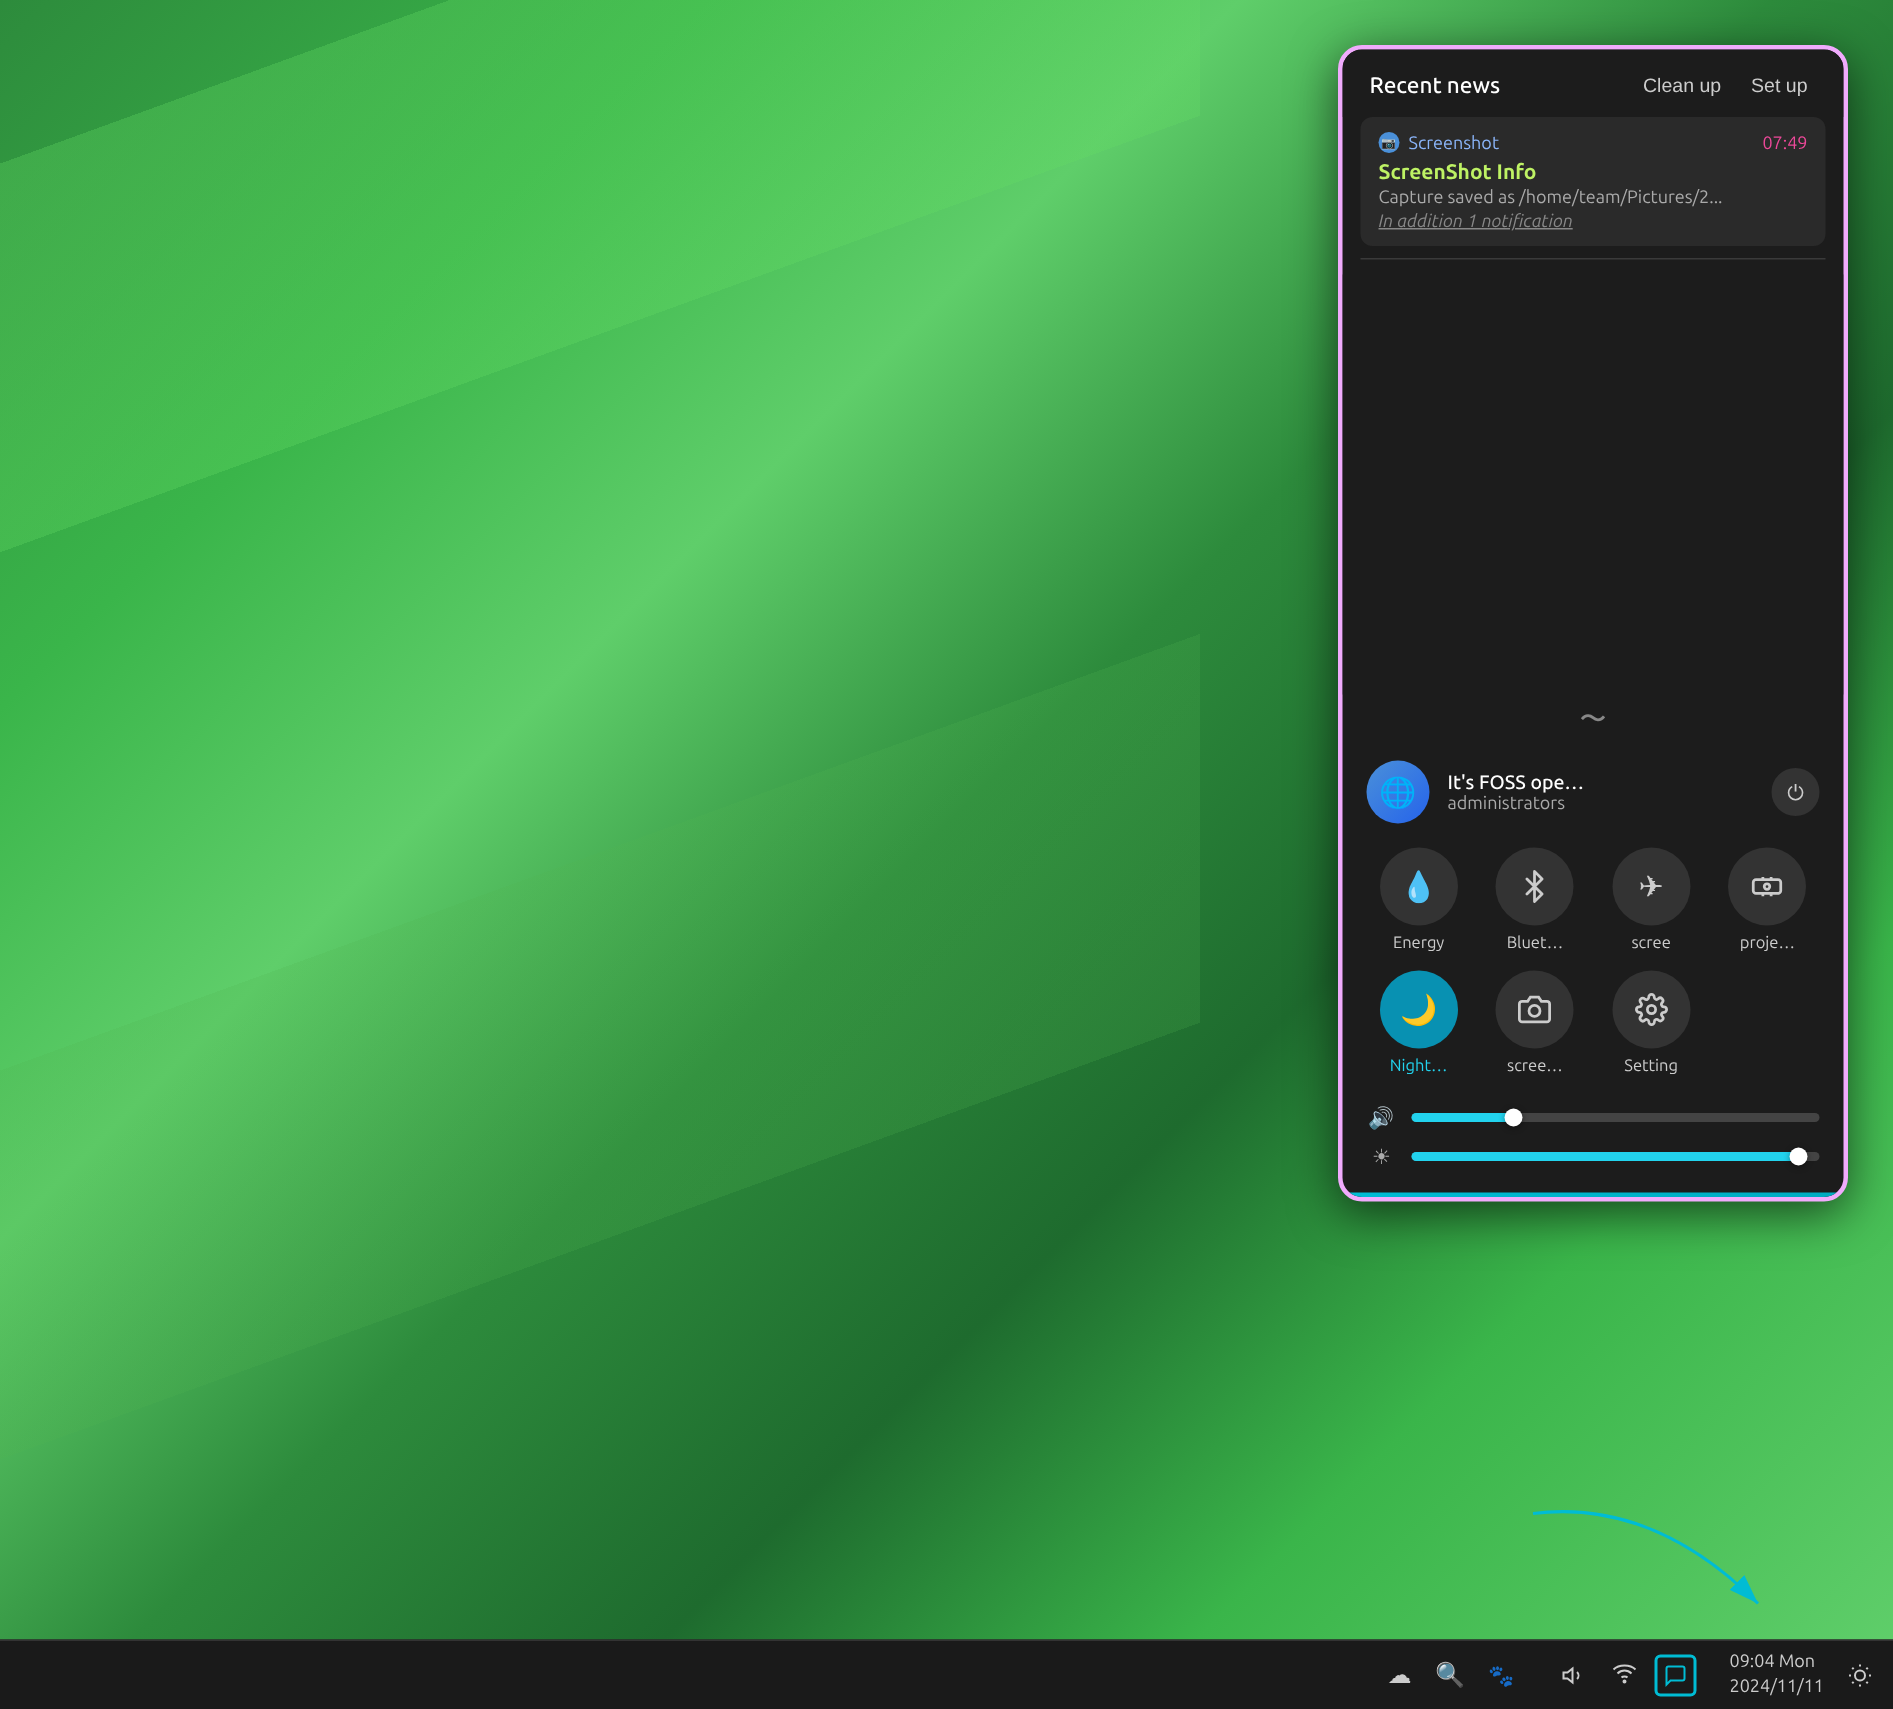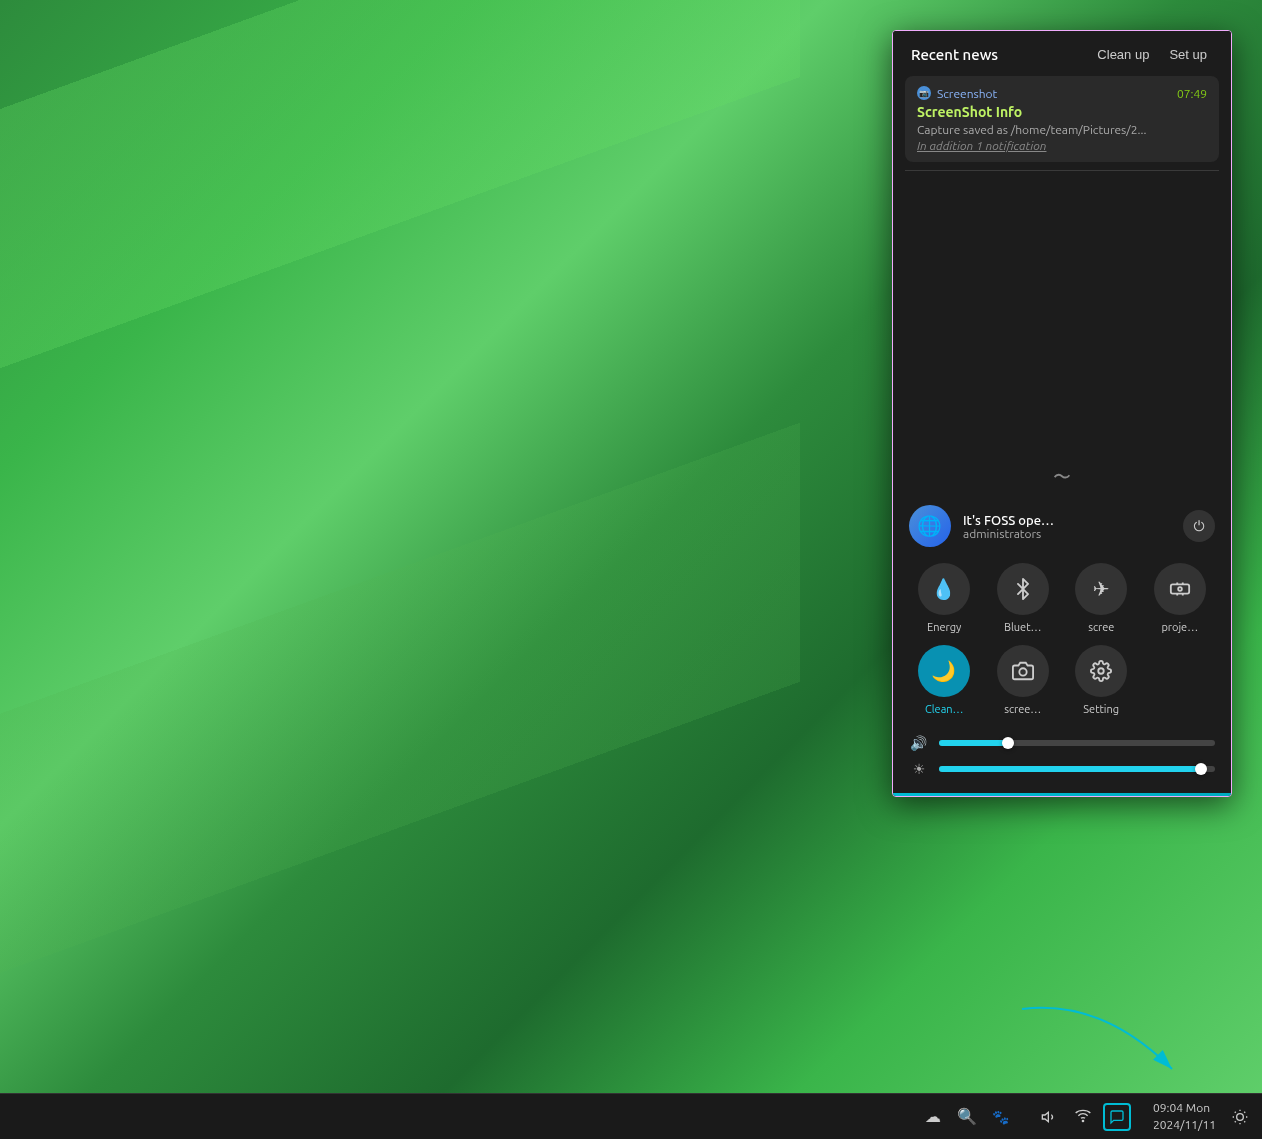--- a/index.html
+++ b/index.html
@@ -91,9 +91,9 @@
       right: 30px;
       width: 340px;
       background: #1c1c1c;
-      border-radius: 4px;
+      border-radius: 16px;
       overflow: hidden;
-      border: 1px solid #f0abfc;
+      border: 3px solid #f0abfc;
       box-shadow: 0 8px 32px rgba(0,0,0,0.6);
     }
 

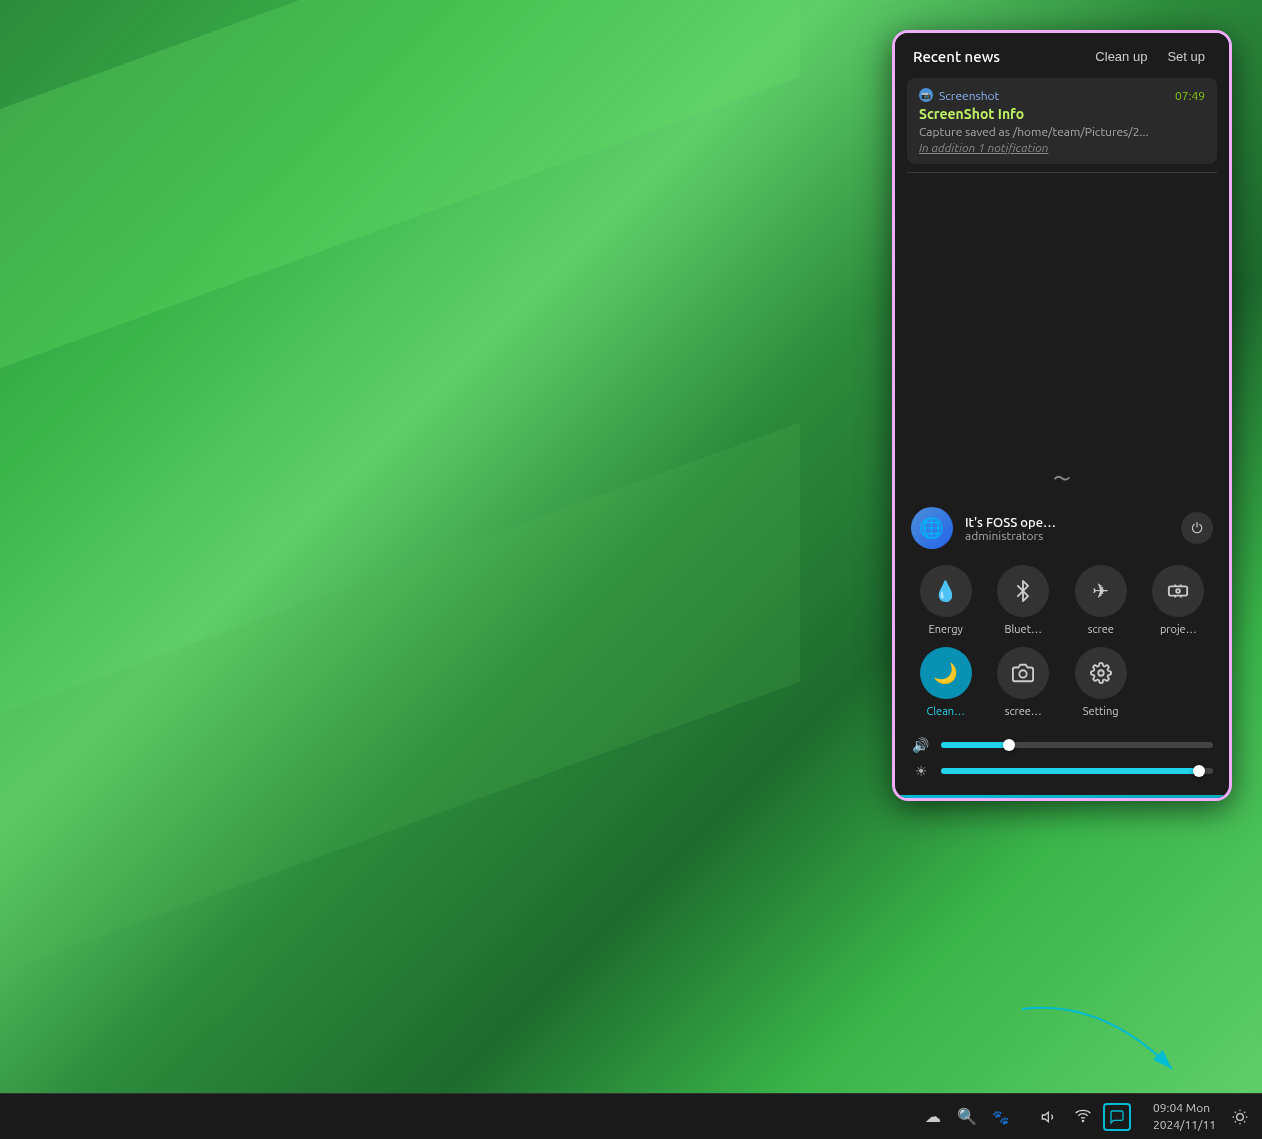--- a/index.html
+++ b/index.html
@@ -158,7 +158,7 @@
     }
 
     .notif-time {
-      color: #84cc16;
+      color: #ec4899;
       font-size: 12px;
     }
 

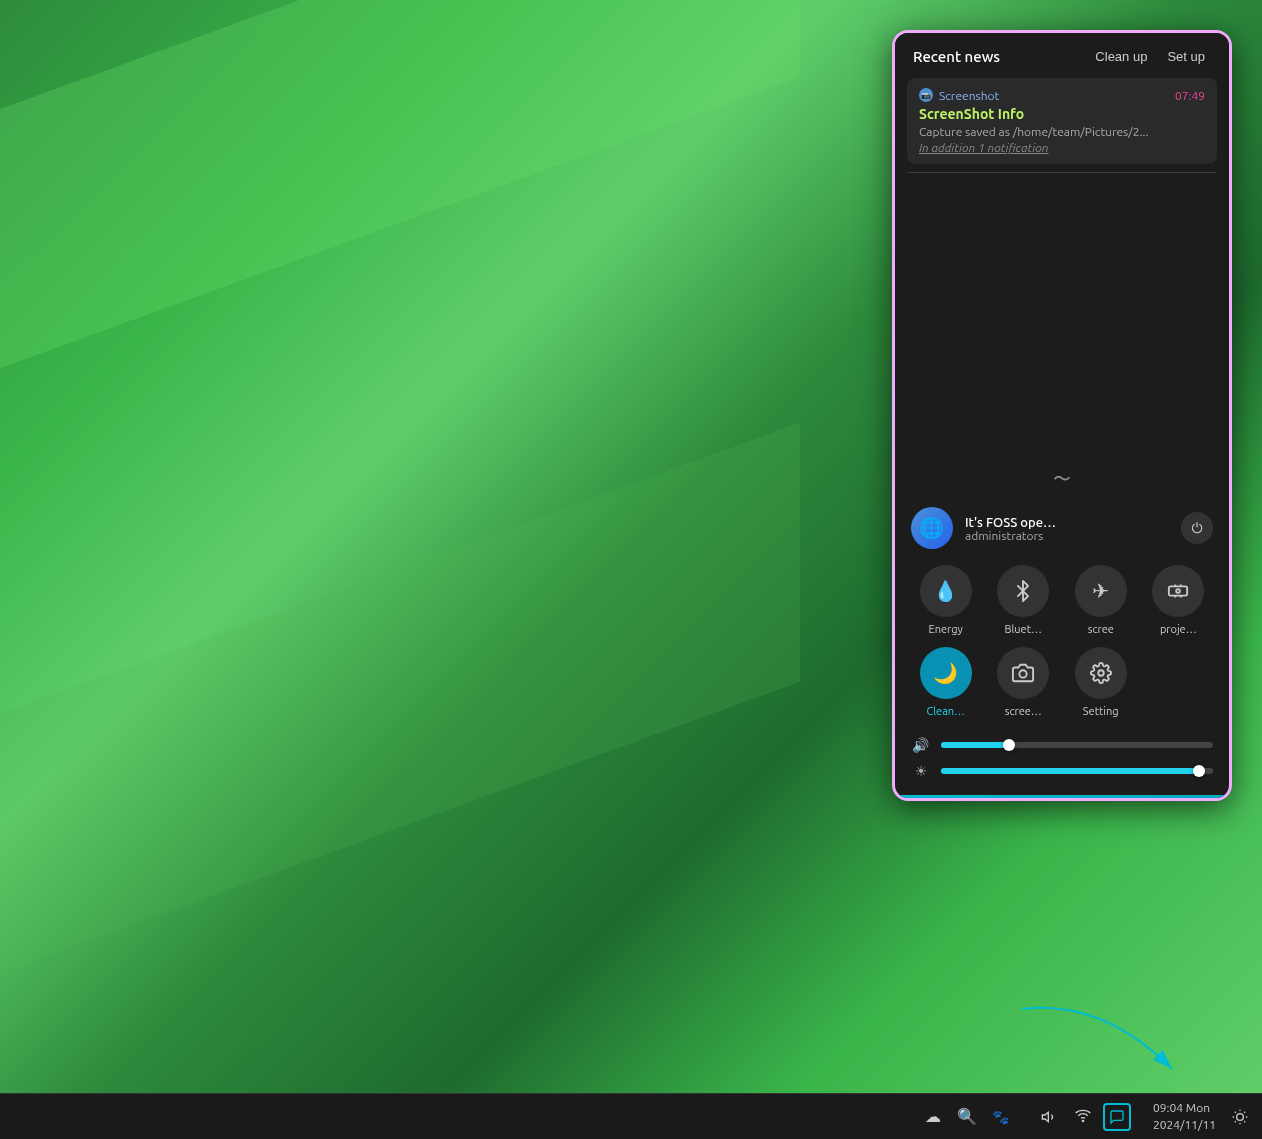--- a/index.html
+++ b/index.html
@@ -459,7 +459,7 @@
 
     <div class="toggle-btn">
       <div class="toggle-icon active">🌙</div>
-      <span class="toggle-label active">Clean…</span>
+      <span class="toggle-label active">Night…</span>
     </div>
 
     <div class="toggle-btn">

